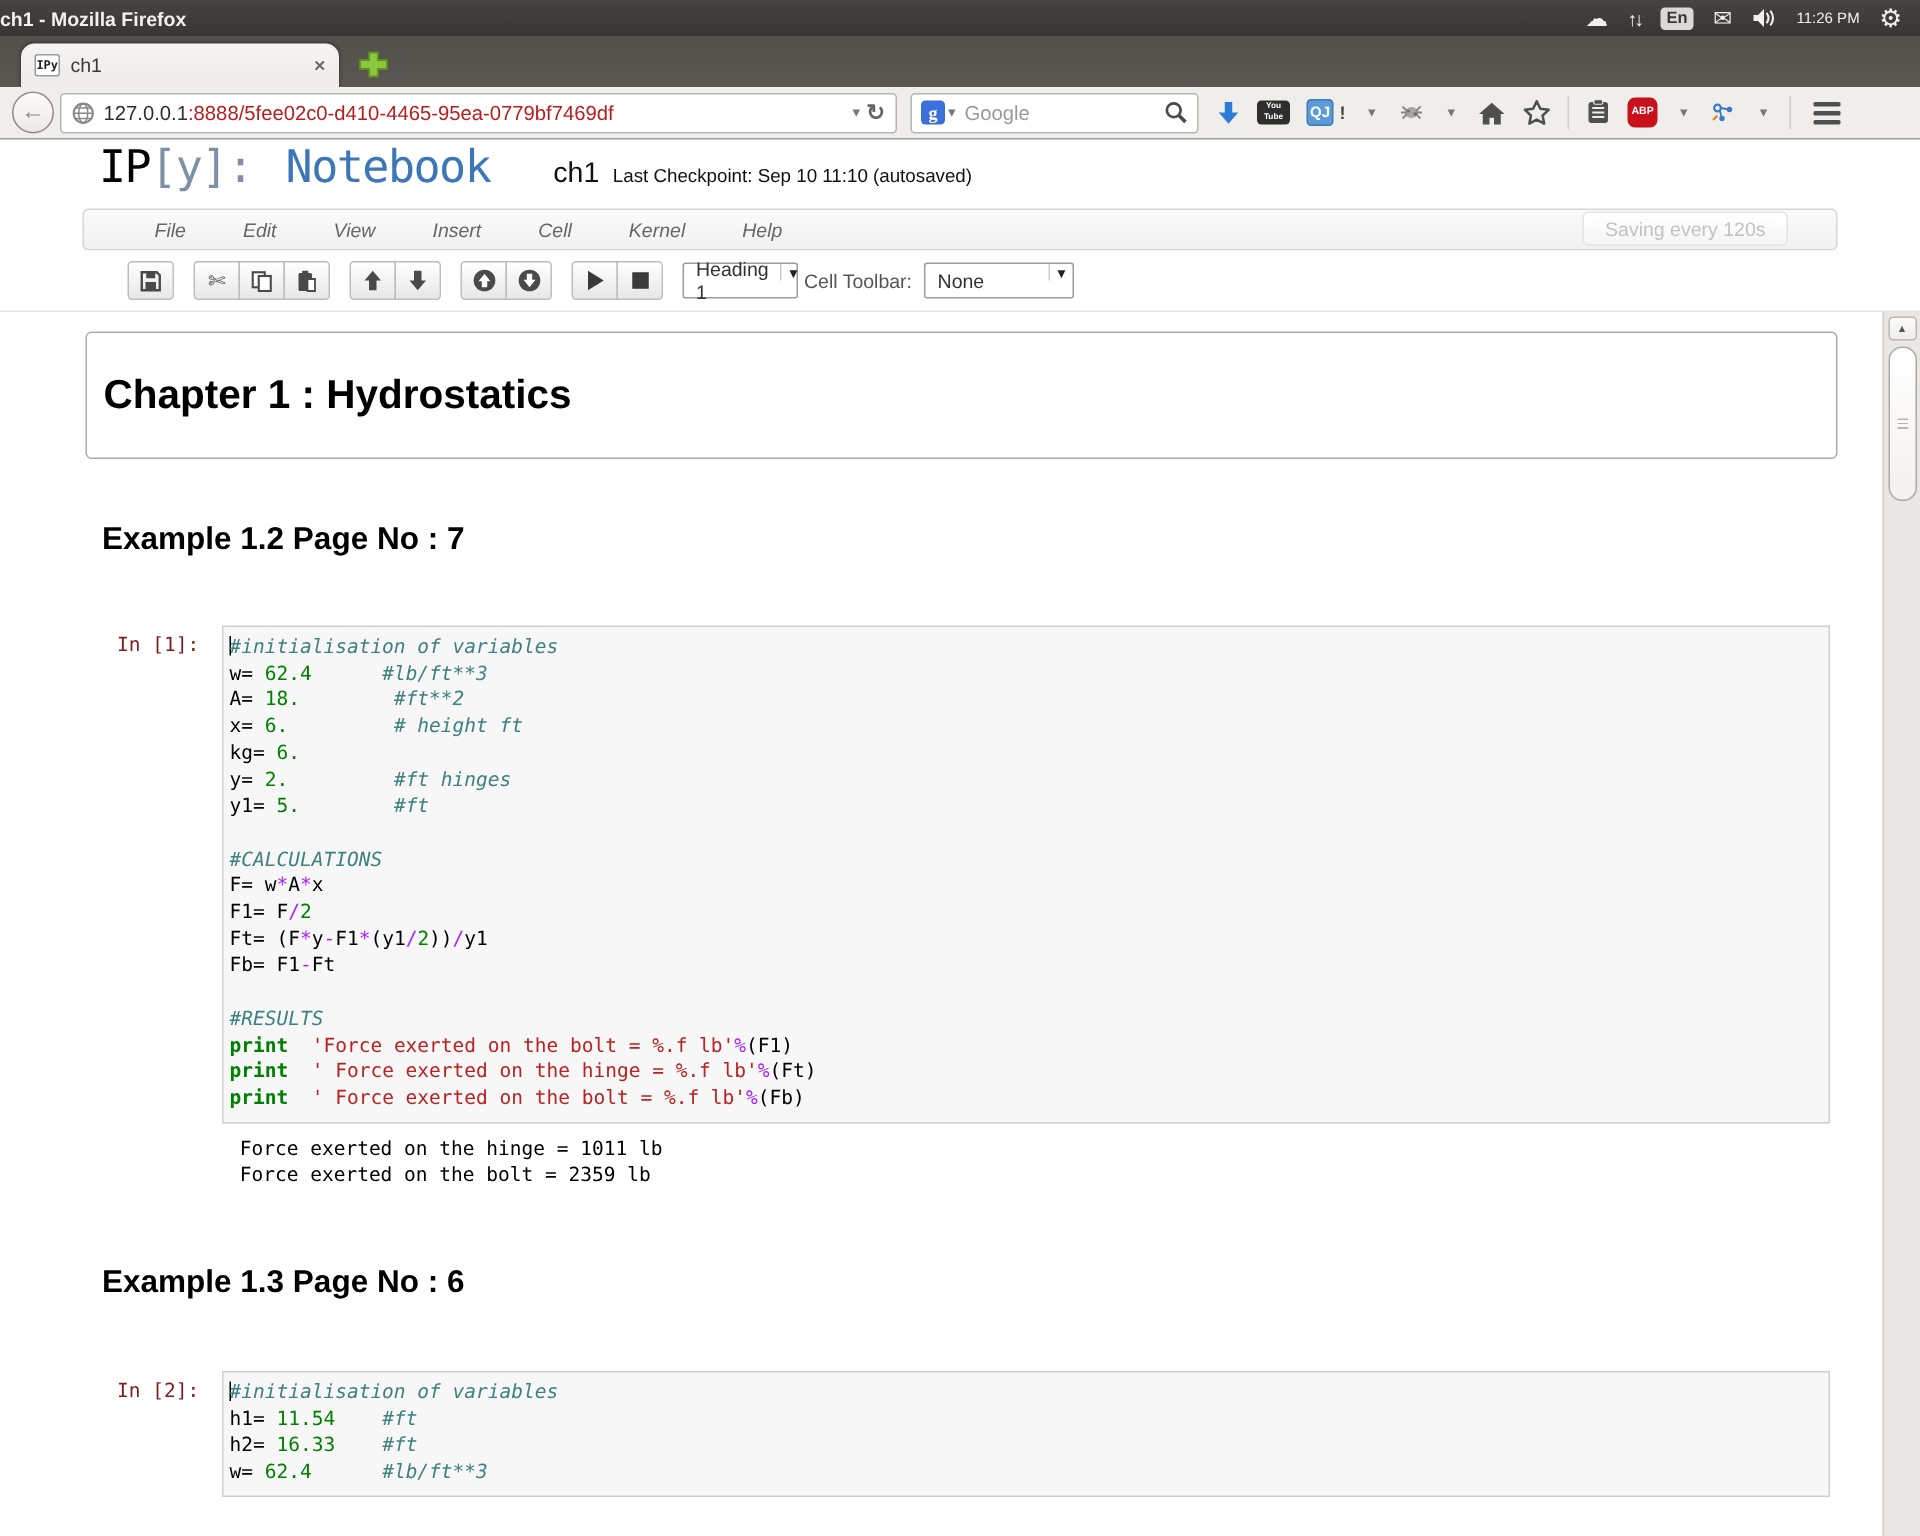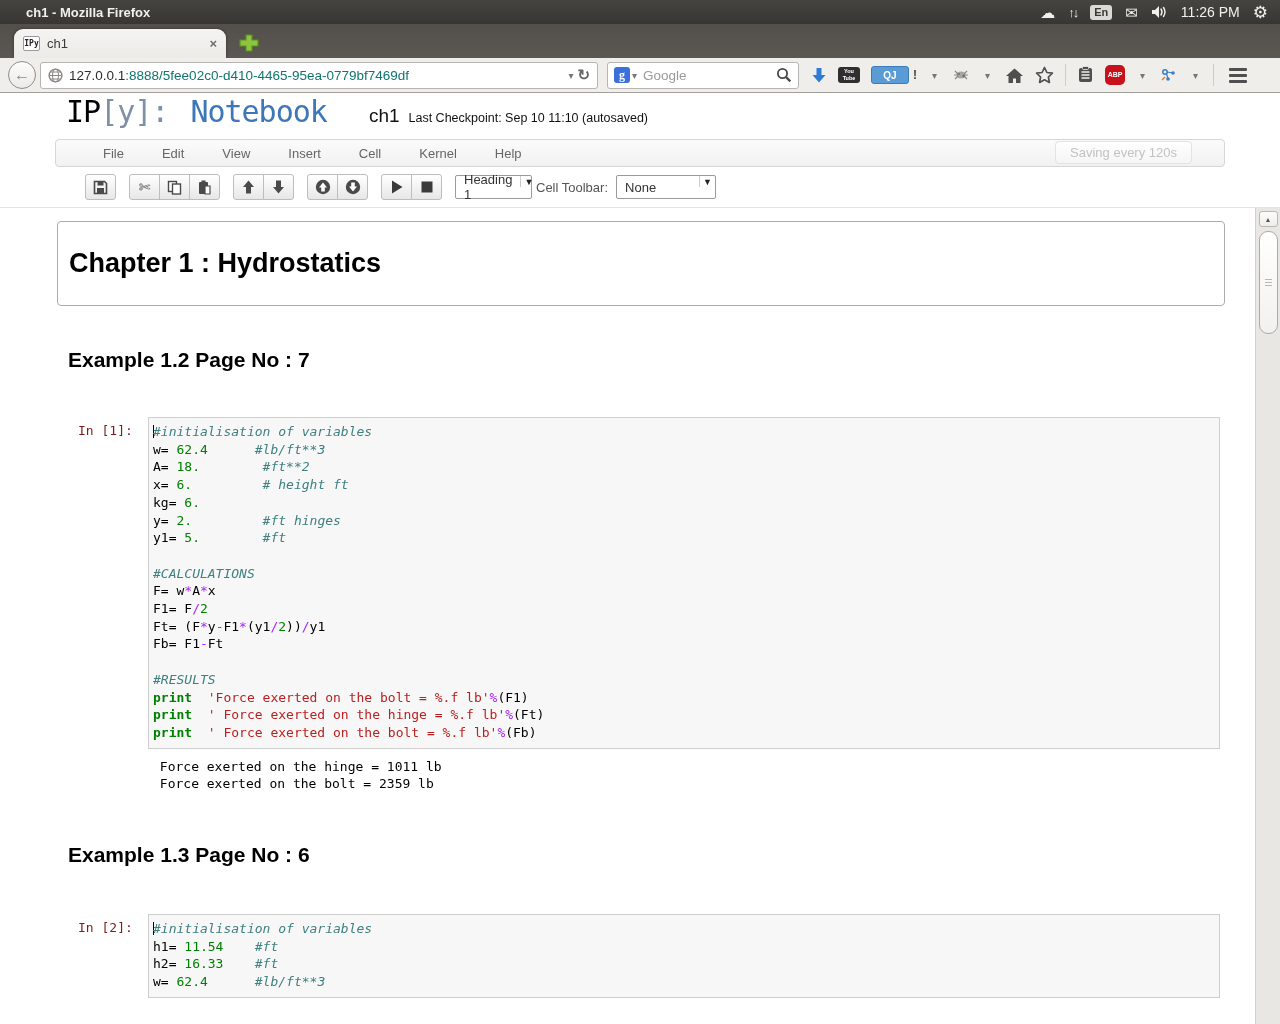--- a/index.html
+++ b/index.html
@@ -8,7 +8,7 @@
   
   .panel{position:absolute;top:0;left:0;right:0;height:24px;
     background:linear-gradient(#464440,#383632);color:#F2F0EC;display:flex;align-items:center;z-index:50;}
-  .panel-title{font-weight:bold;font-size:13px;padding-left:26px;flex:1;}
+  .panel-title{font-weight:bold;font-size:13px;padding-left:0;flex:1;}
   .tray{display:flex;align-items:center;gap:13px;padding-right:12px;}
   .tray-glyph{font-size:15px;line-height:1;color:#F2F0EC;}
   .tray-en{background:#DBD9D5;color:#3A3834;font-size:11px;font-weight:bold;border-radius:3px;

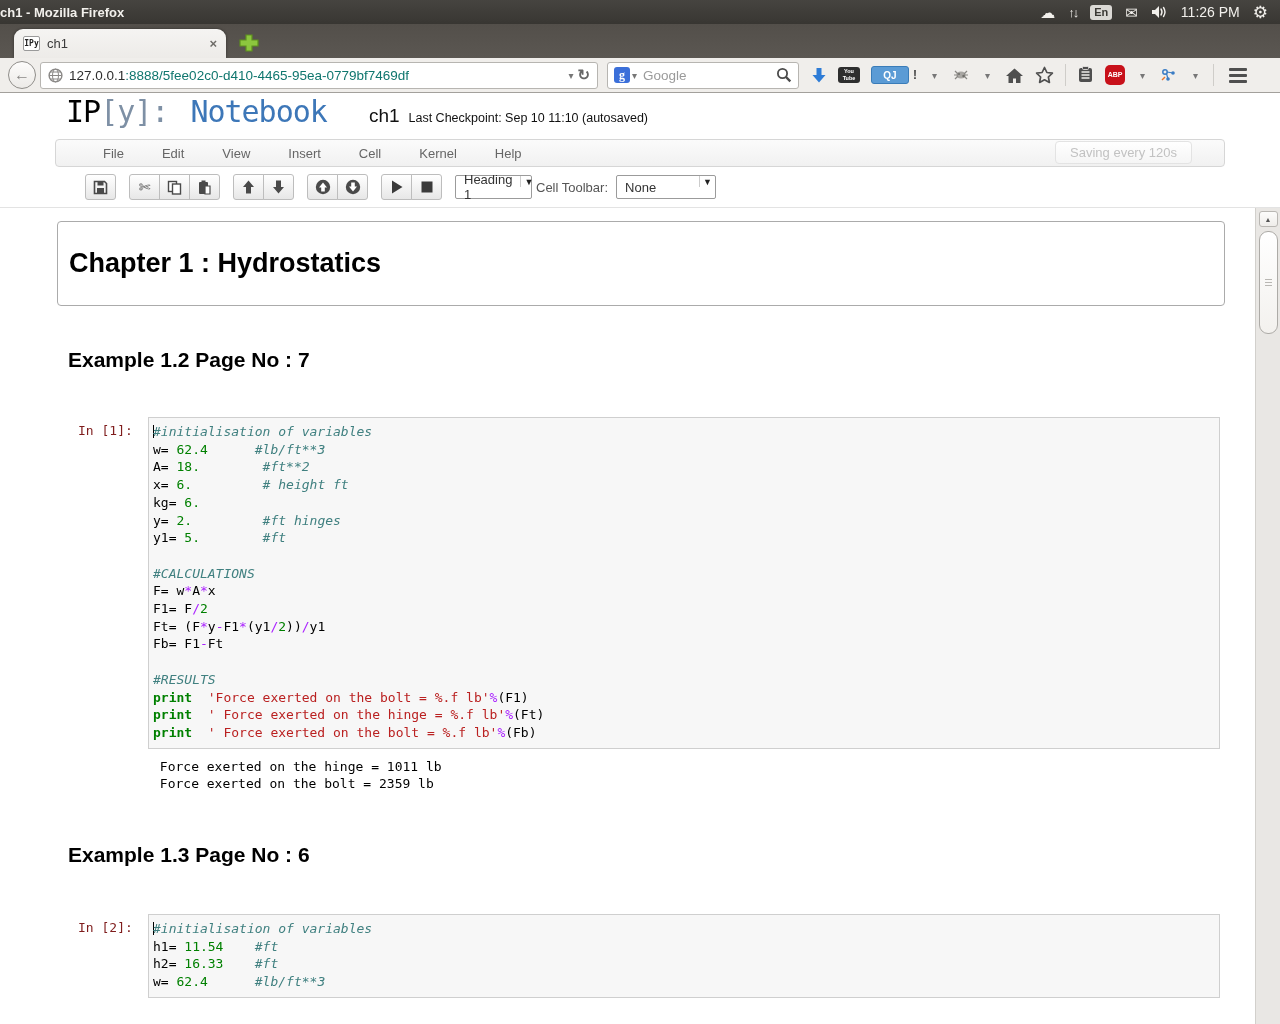--- a/index.html
+++ b/index.html
@@ -13,7 +13,7 @@
   .tray-glyph{font-size:15px;line-height:1;color:#F2F0EC;}
   .tray-en{background:#DBD9D5;color:#3A3834;font-size:11px;font-weight:bold;border-radius:3px;
     padding:1px 4px;line-height:13px;}
-  .tray-clock{font-size:14px;}
+  .tray-clock{font-size:10px;}
   .net-arrows{font-size:13px;font-weight:bold;letter-spacing:-2px;}
   
   .tabbar{position:absolute;top:24px;left:0;right:0;height:34px;

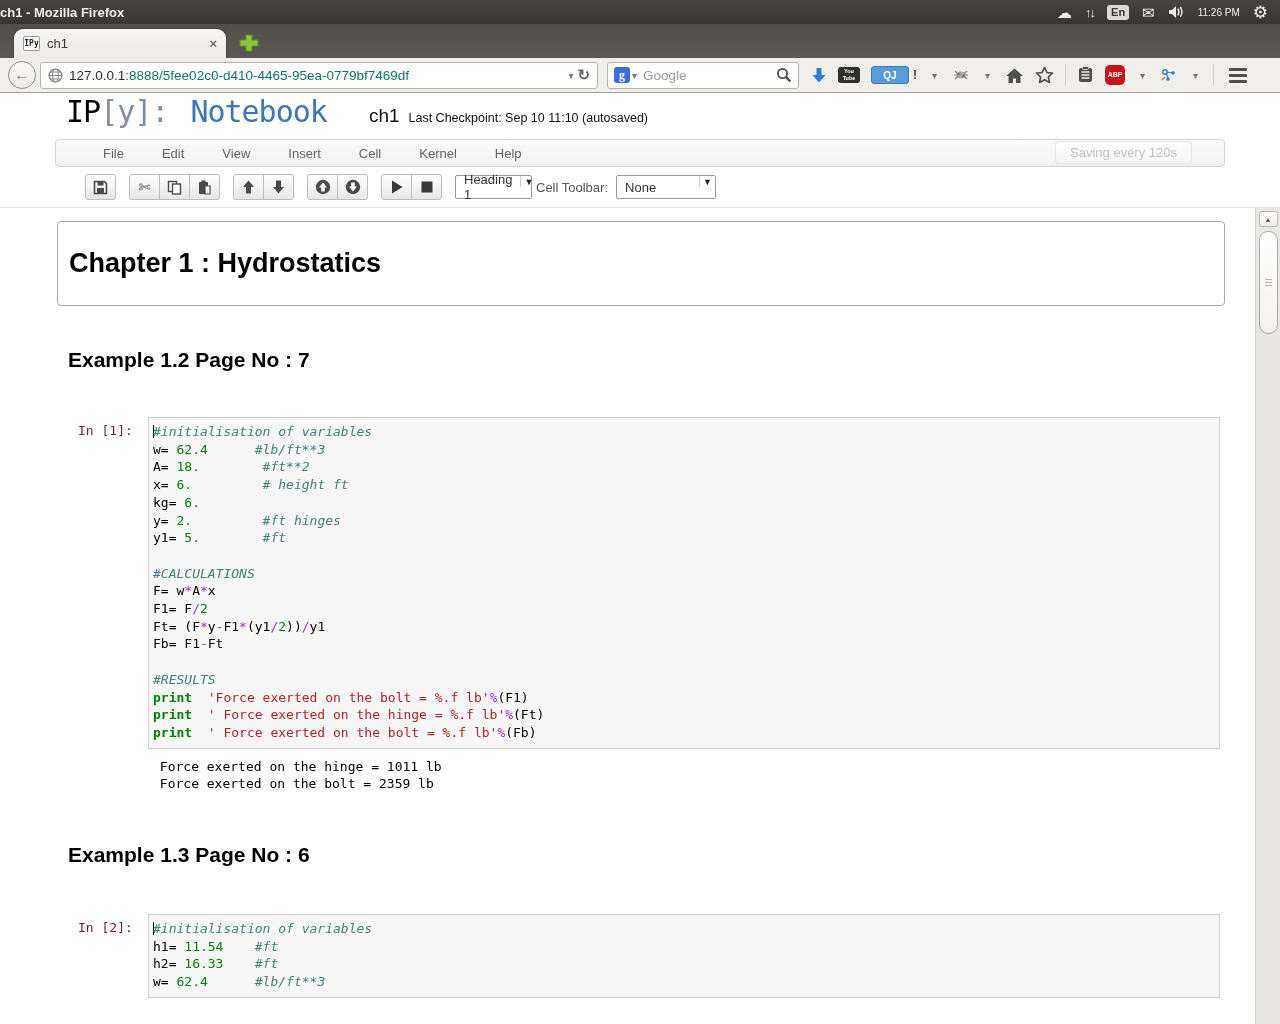--- a/index.html
+++ b/index.html
@@ -36,7 +36,7 @@
   .urlbar{width:558px;height:27px;margin-left:4px;background:#fff;border:1px solid #B7B5B1;
     border-radius:3px;display:flex;align-items:center;padding:0 7px;font-size:13.5px;}
   .url-host{color:#2E2E2E;}
-  .url-rest{color:#0f766e;}
+  .url-rest{color:#b91c1c;}
   .spacer{flex:1;}
   .caret-down{color:#777;font-size:10px;padding:0 4px;}
   .reload{color:#666;font-size:15px;font-weight:bold;}

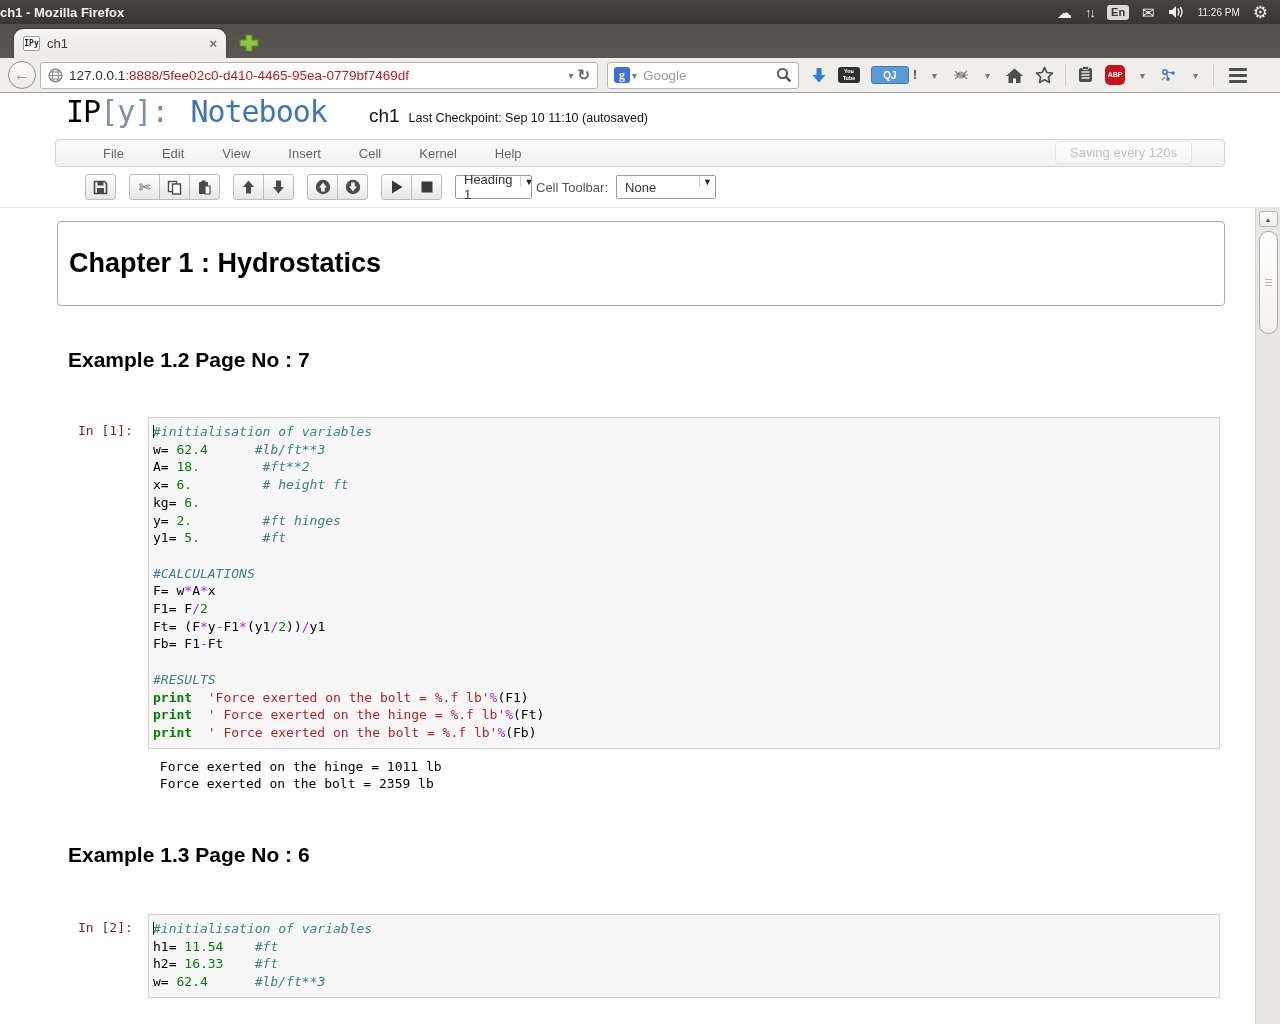--- a/index.html
+++ b/index.html
@@ -48,7 +48,7 @@
   .ff-icons{display:flex;align-items:center;margin-left:12px;gap:11px;}
   .yt-icon{width:22px;height:16px;background:#2E2E2E;border-radius:3px;color:#fff;
     font-size:5.5px;font-weight:bold;text-align:center;line-height:7px;padding-top:1px;}
-  .qj-icon{width:38px;height:18px;background:#5B9BD5;border:1px solid #3A7CB8;border-radius:3px;
+  .qj-icon{width:18px;height:18px;background:#5B9BD5;border:1px solid #3A7CB8;border-radius:3px;
     color:#fff;font-weight:bold;font-size:10px;text-align:center;line-height:17px;}
   .qj-bang{color:#444;font-size:12px;font-weight:bold;margin-left:-7px;}
   .abp-icon{width:20px;height:20px;background:#C8111A;border-radius:5px;color:#fff;

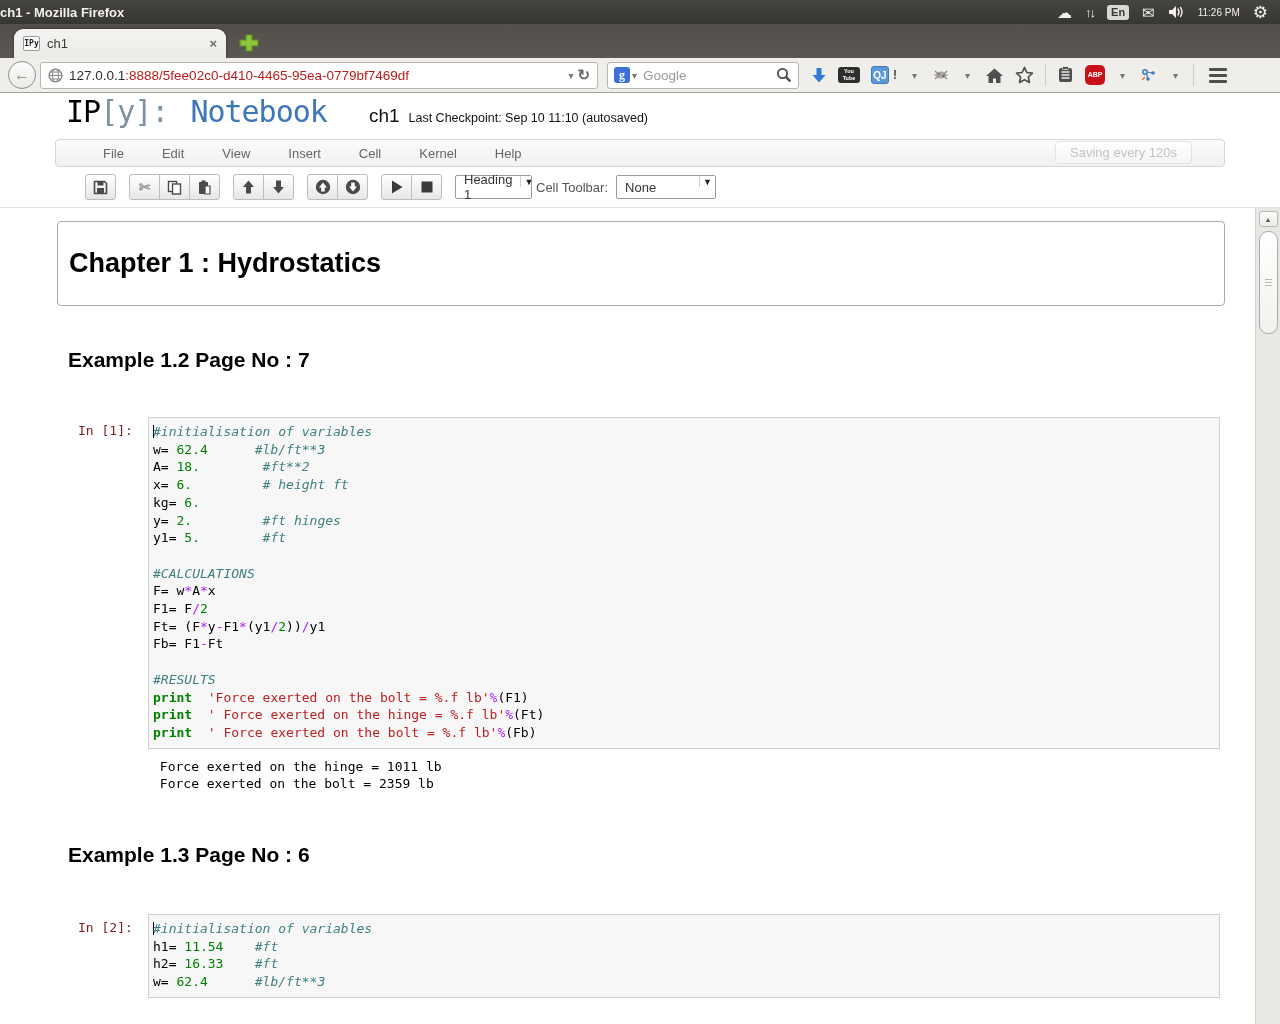--- a/index.html
+++ b/index.html
@@ -68,7 +68,7 @@
   
   .menurow{position:absolute;top:139px;left:55px;right:55px;height:28px;}
   .menubar{height:28px;border:1px solid #D6D6D6;border-radius:4px;
-    background:linear-gradient(#FBFBFB,#F1F1F1);display:flex;align-items:center;padding-left:28px;}
+    background:linear-gradient(#FBFBFB,#F1F1F1);display:flex;align-items:center;padding-left:28px;font-style:italic;}
   .menu-item{padding:0 19px;font-size:13px;color:#666;cursor:default;}
   .autosave{position:absolute;right:33px;top:2px;height:23px;padding:0 14px;border:1px solid #E3E3E3;
     border-radius:4px;background:linear-gradient(#FFF,#F5F5F5);color:#C2C2C2;font-size:13px;

